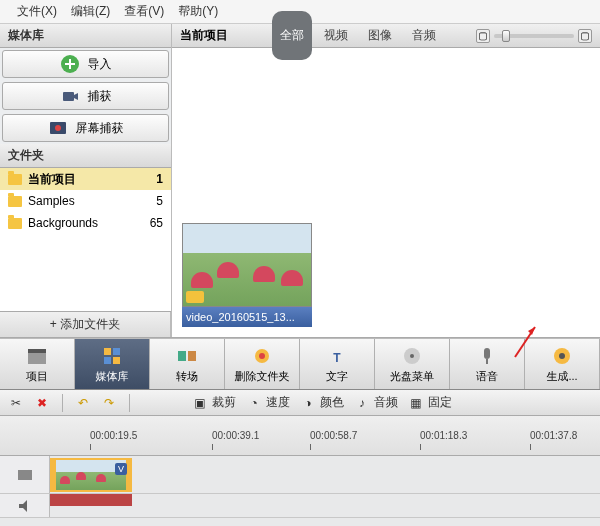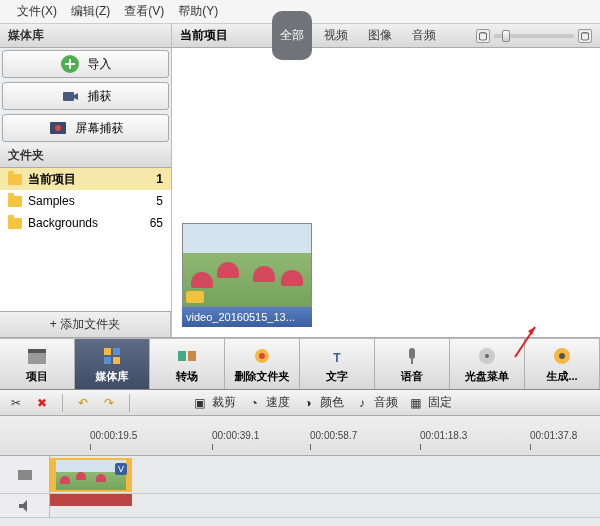--- a/index.html
+++ b/index.html
@@ -45,7 +45,7 @@
 .tbtn{flex:1;border-right:1px solid #b0b0b0;display:flex;flex-direction:column;align-items:center;justify-content:center;gap:2px;cursor:pointer;position:relative}
 .tbtn.active{background:linear-gradient(#5e6d85,#3e4d65);color:#fff}
 .tbtn .tico{width:22px;height:22px;display:flex;align-items:center;justify-content:center}
-.tbtn .tlbl{font-size:11px;font-weight:bold}
+.tbtn .tlbl{font-size:11px;font-weight:normal}
 .editbar{height:26px;background:linear-gradient(#f4f4f4,#dedede);border-bottom:1px solid #aaa;display:flex;align-items:center;padding:0 8px;gap:10px}
 .editbar .sep{width:1px;height:18px;background:#b0b0b0;margin:0 2px}
 .ebtn{display:flex;align-items:center;gap:4px;cursor:pointer;color:#333}

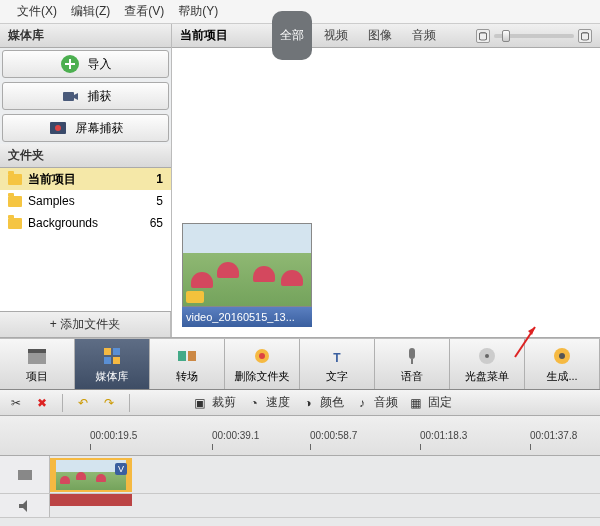--- a/index.html
+++ b/index.html
@@ -220,20 +220,20 @@
   <div class="tbtn">
     <span class="tico">
         <svg width="22" height="22">
+          <circle cx="11" cy="11" r="8" fill="#ccc"></circle>
+          <circle cx="11" cy="11" r="2" fill="#666"></circle>
+        </svg>
+      </span>
+    <span class="tlbl">光盘菜单</span>
+  </div>
+  <div class="tbtn">
+    <span class="tico">
+        <svg width="22" height="22">
           <rect x="8" y="3" width="6" height="11" rx="3" fill="#777"></rect>
           <rect x="10" y="14" width="2" height="5" fill="#777"></rect>
         </svg>
       </span>
     <span class="tlbl">语音</span>
-  </div>
-  <div class="tbtn">
-    <span class="tico">
-        <svg width="22" height="22">
-          <circle cx="11" cy="11" r="8" fill="#ccc"></circle>
-          <circle cx="11" cy="11" r="2" fill="#666"></circle>
-        </svg>
-      </span>
-    <span class="tlbl">光盘菜单</span>
   </div>
   <div class="tbtn" style="position:relative">
     <span class="tico">

